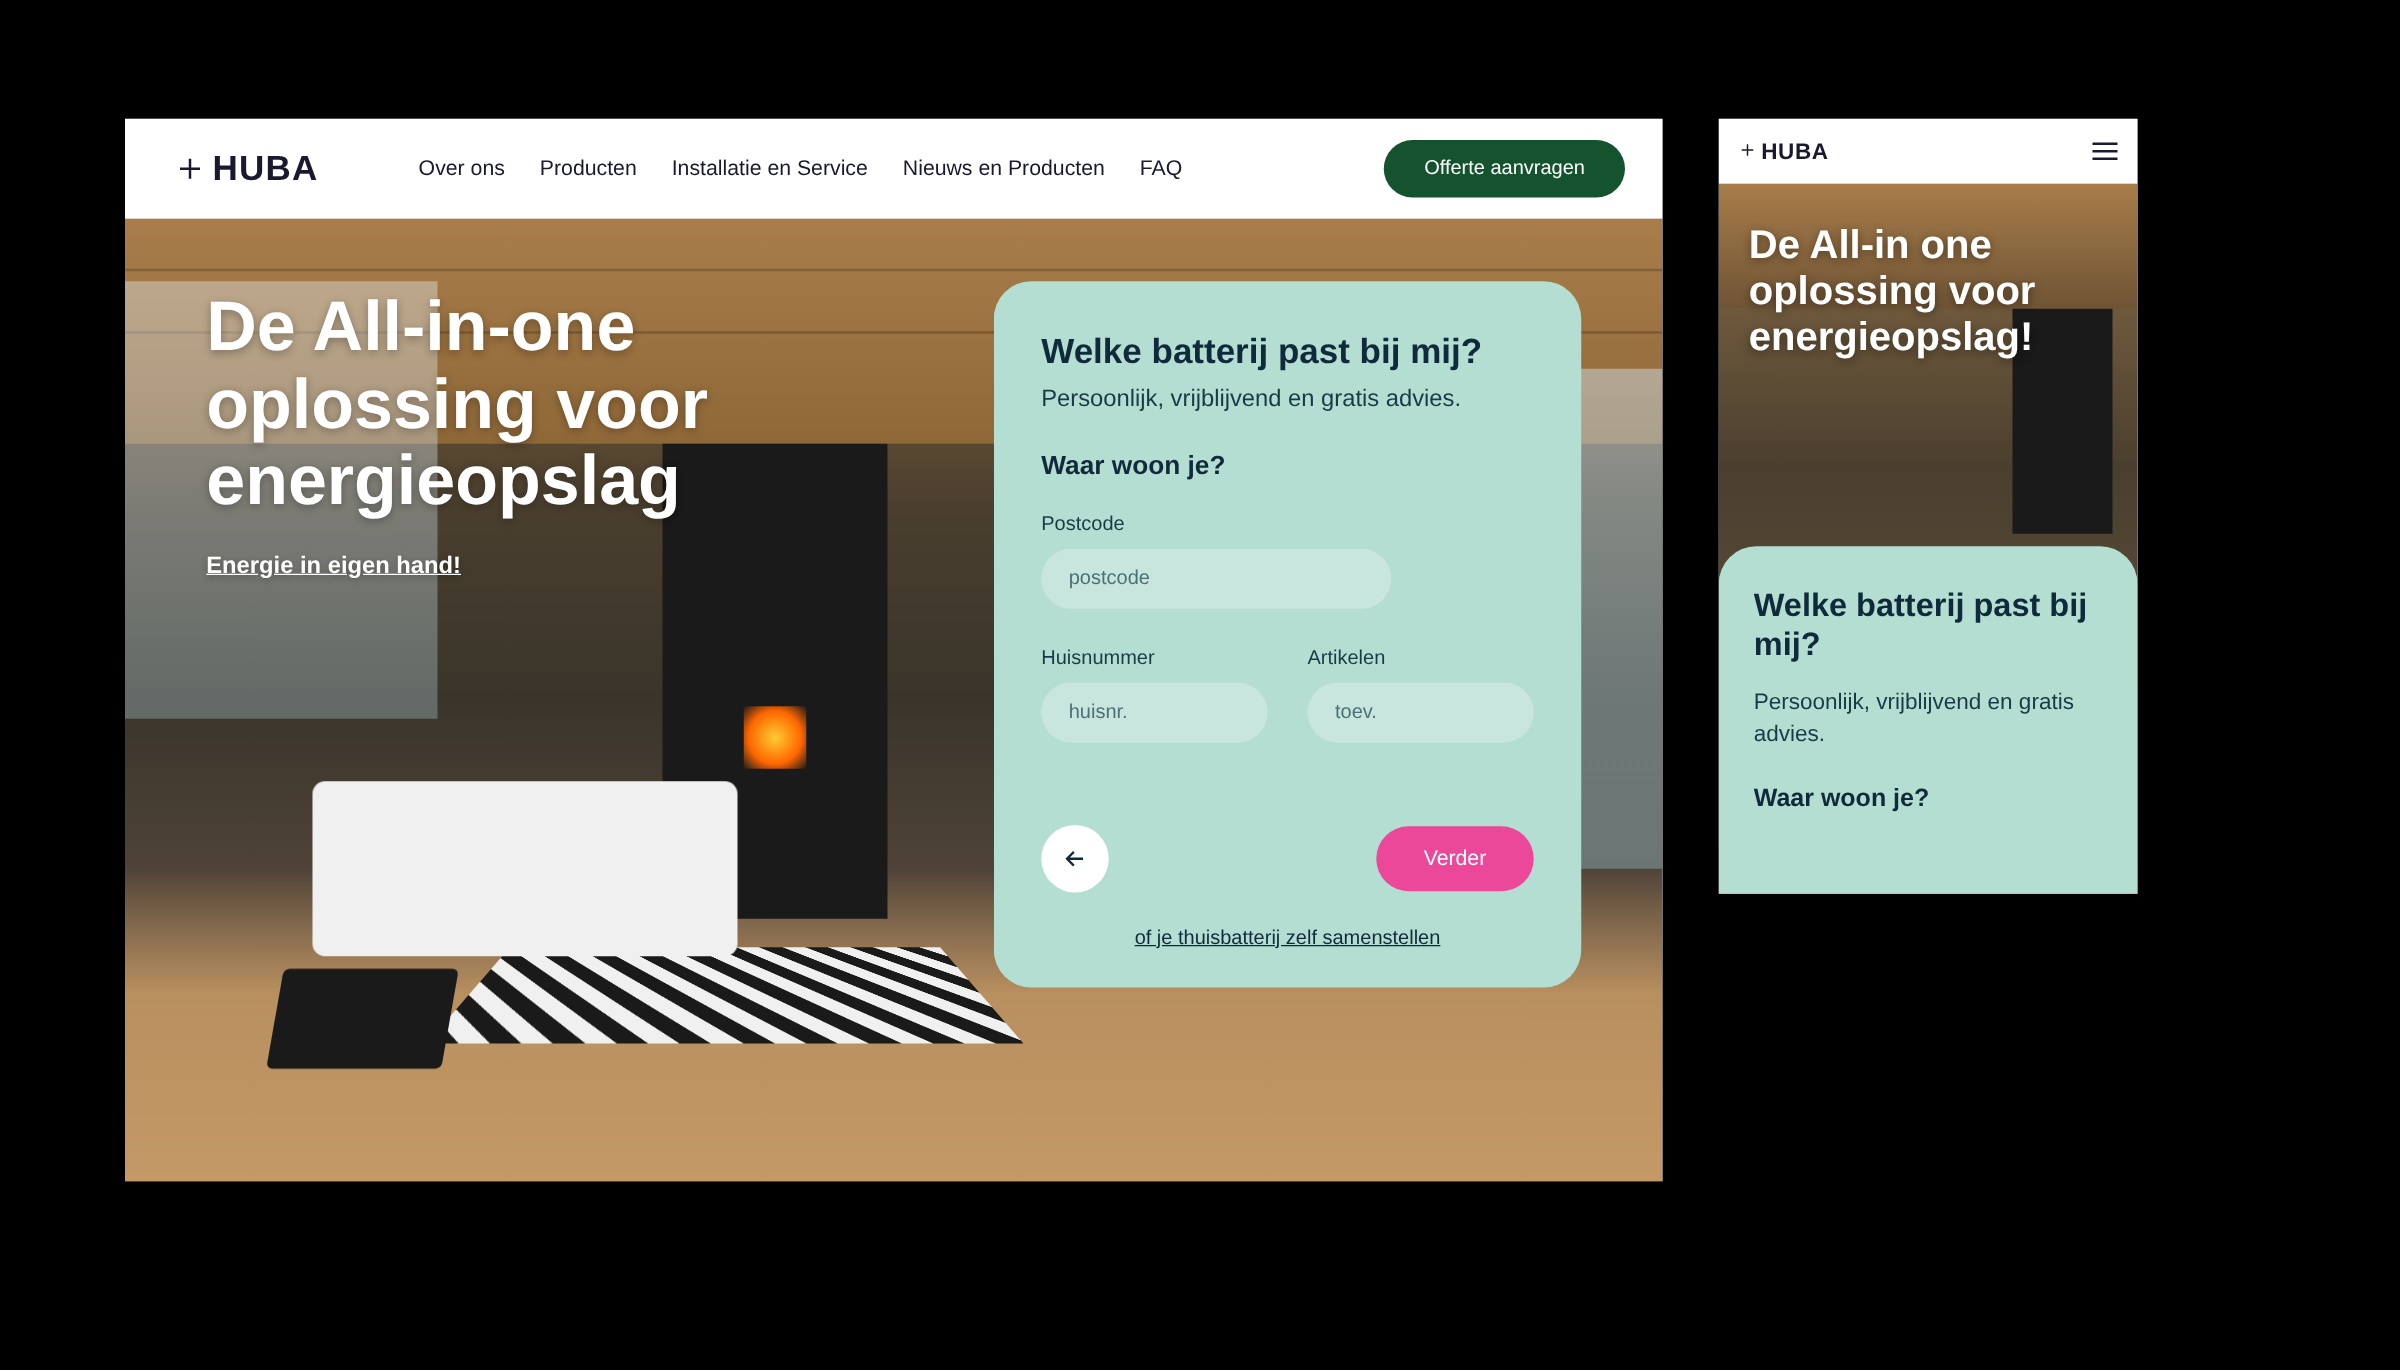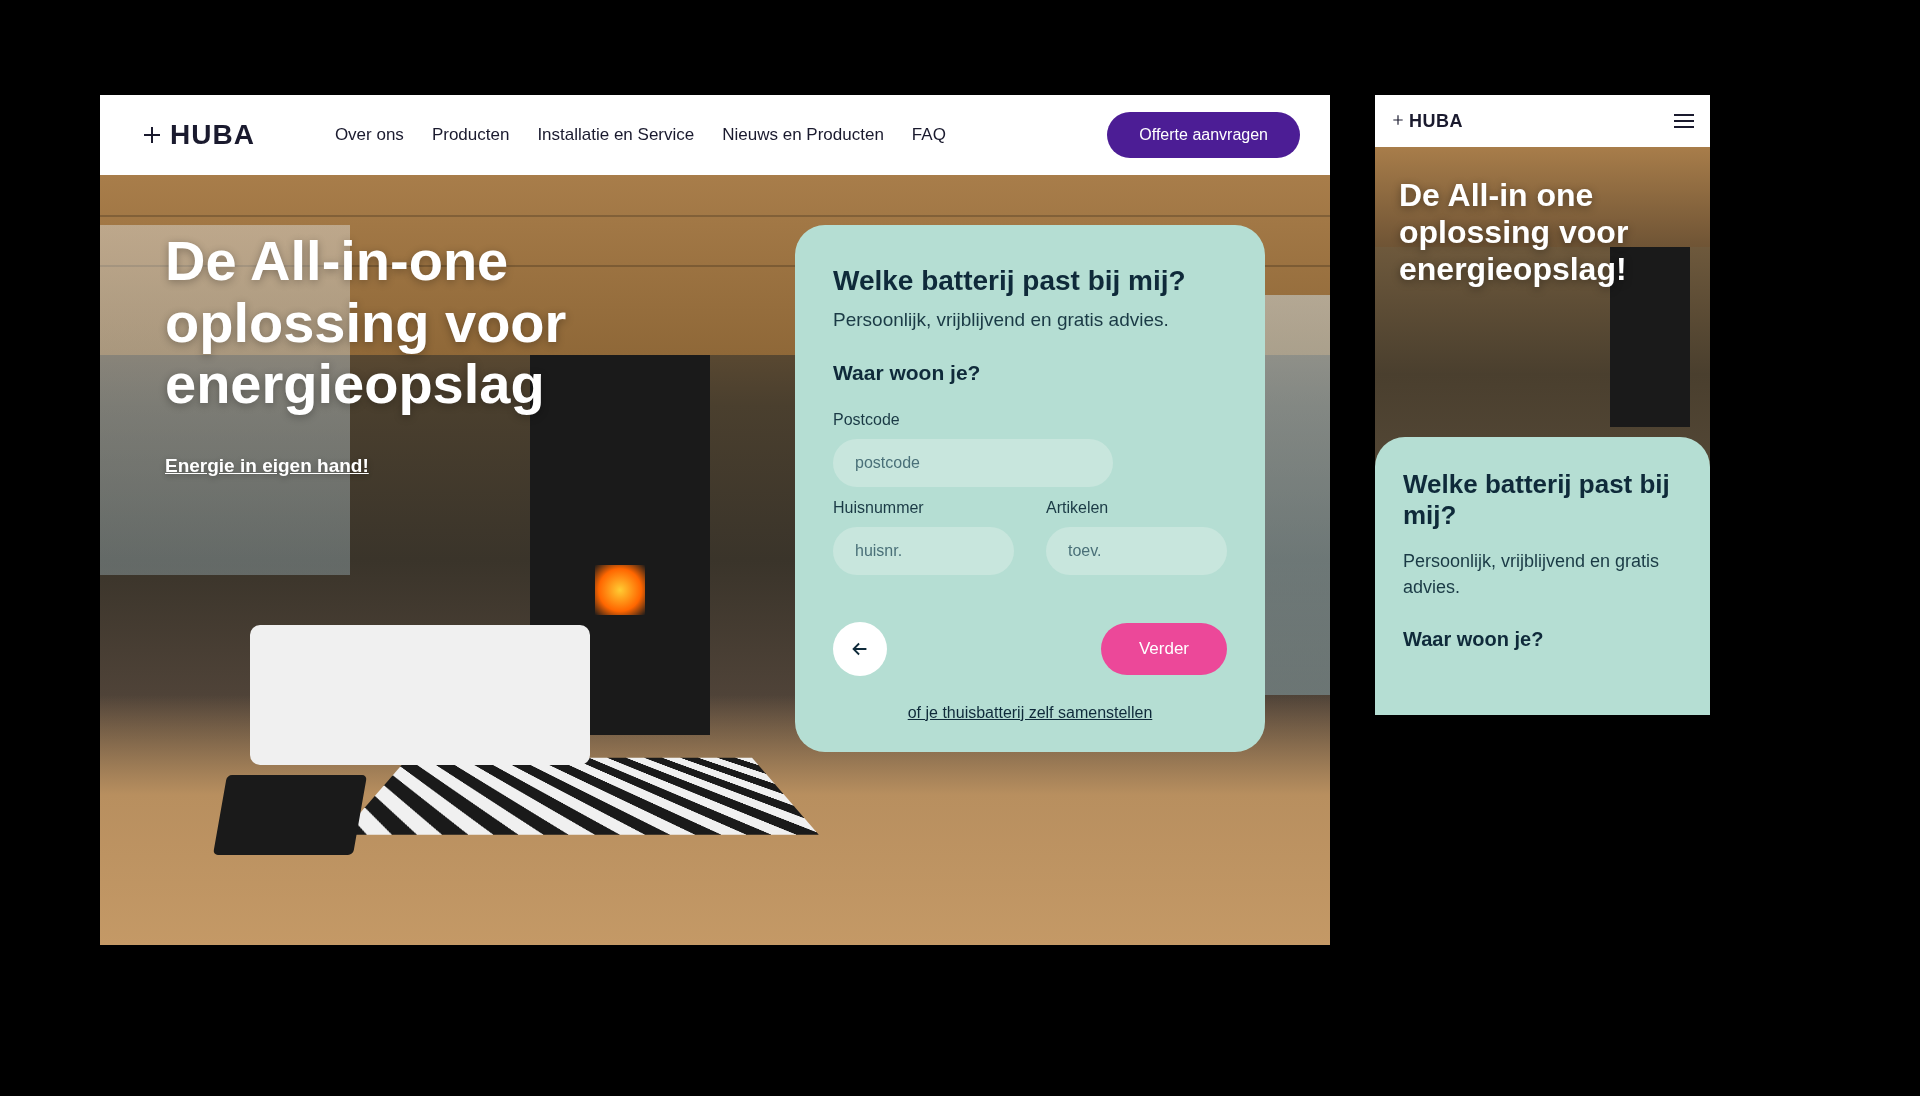--- a/index.html
+++ b/index.html
@@ -63,7 +63,7 @@
 }
 
 .cta-button {
-  background: #4c1d95;
+  background: #14532d;
   color: #fff;
   padding: 14px 32px;
   border-radius: 30px;

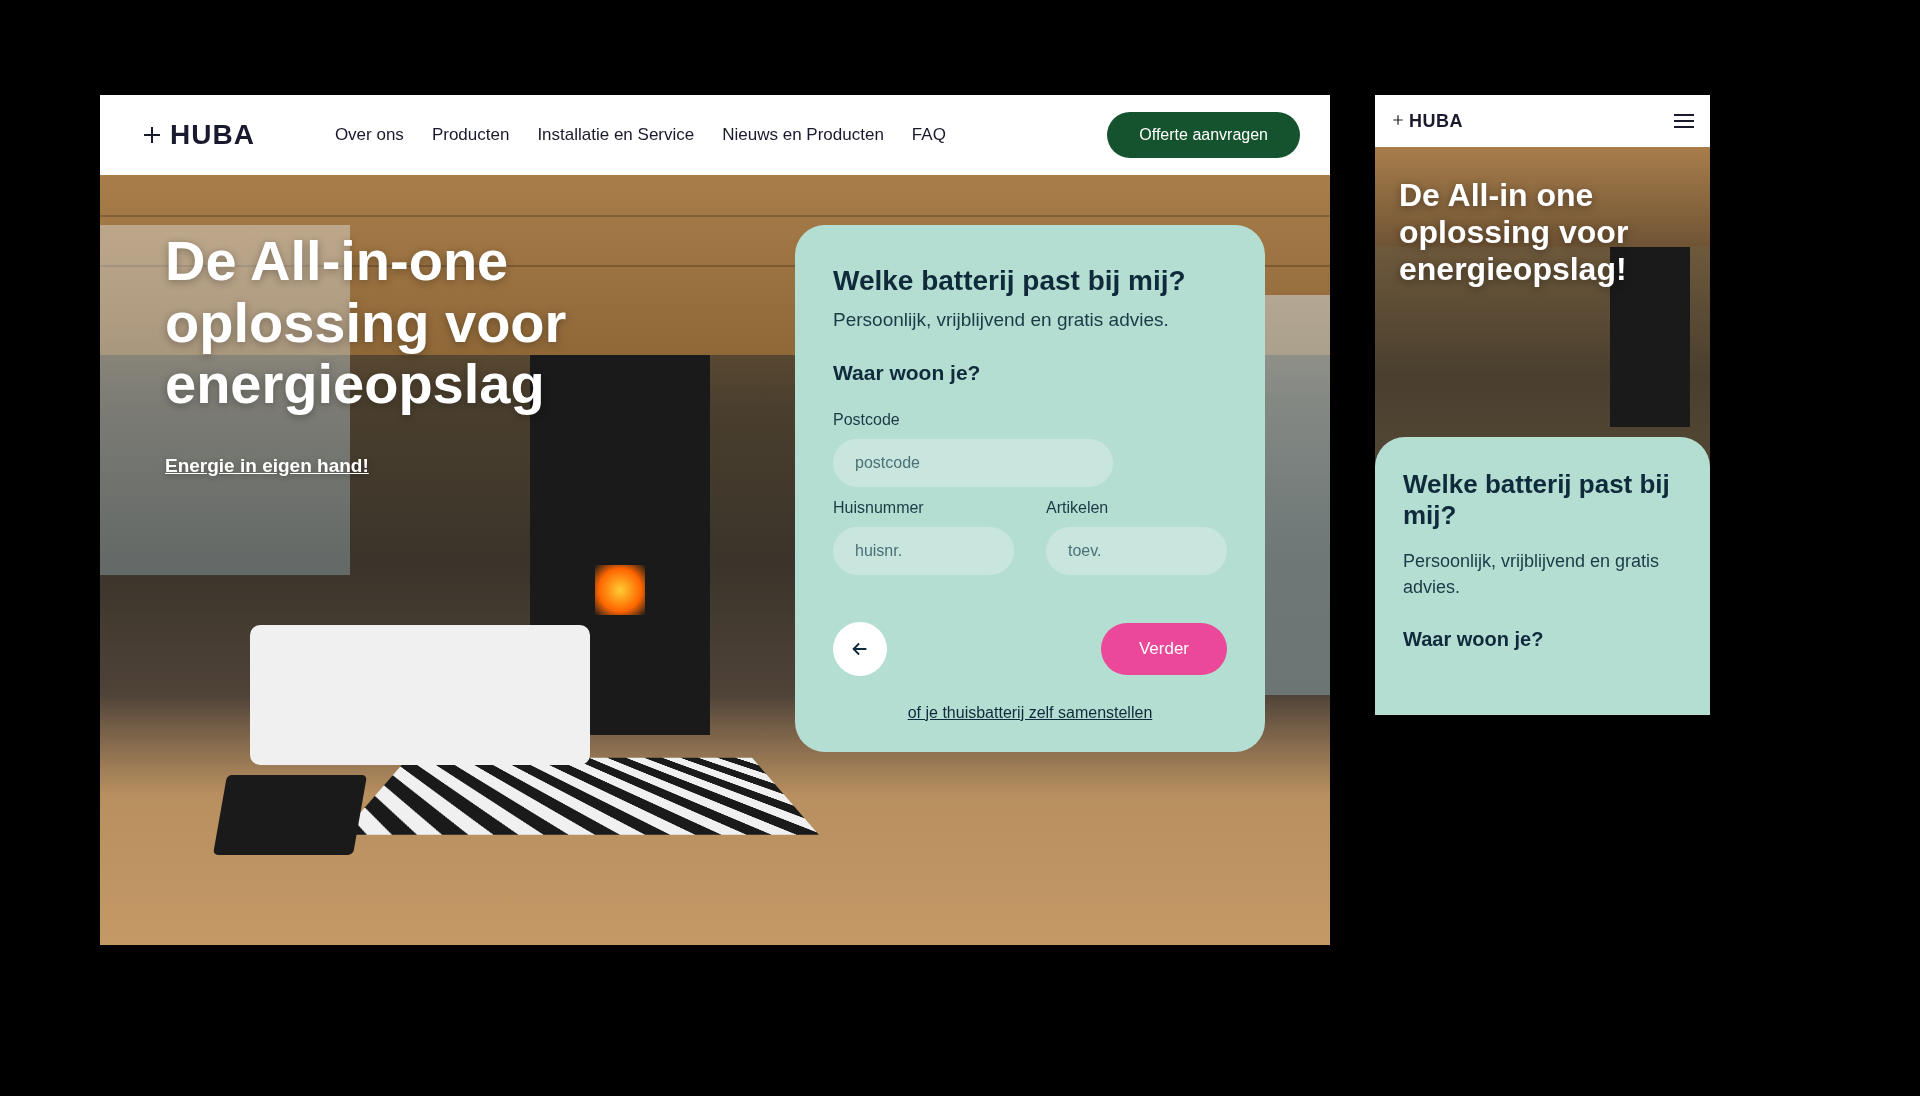--- a/index.html
+++ b/index.html
@@ -204,7 +204,7 @@
   font-size: 56px;
   font-weight: 800;
   line-height: 1.1;
-  margin-bottom: 40px;
+  margin-bottom: 27px;
   text-shadow: 0 2px 8px rgba(0,0,0,0.3);
 }
 

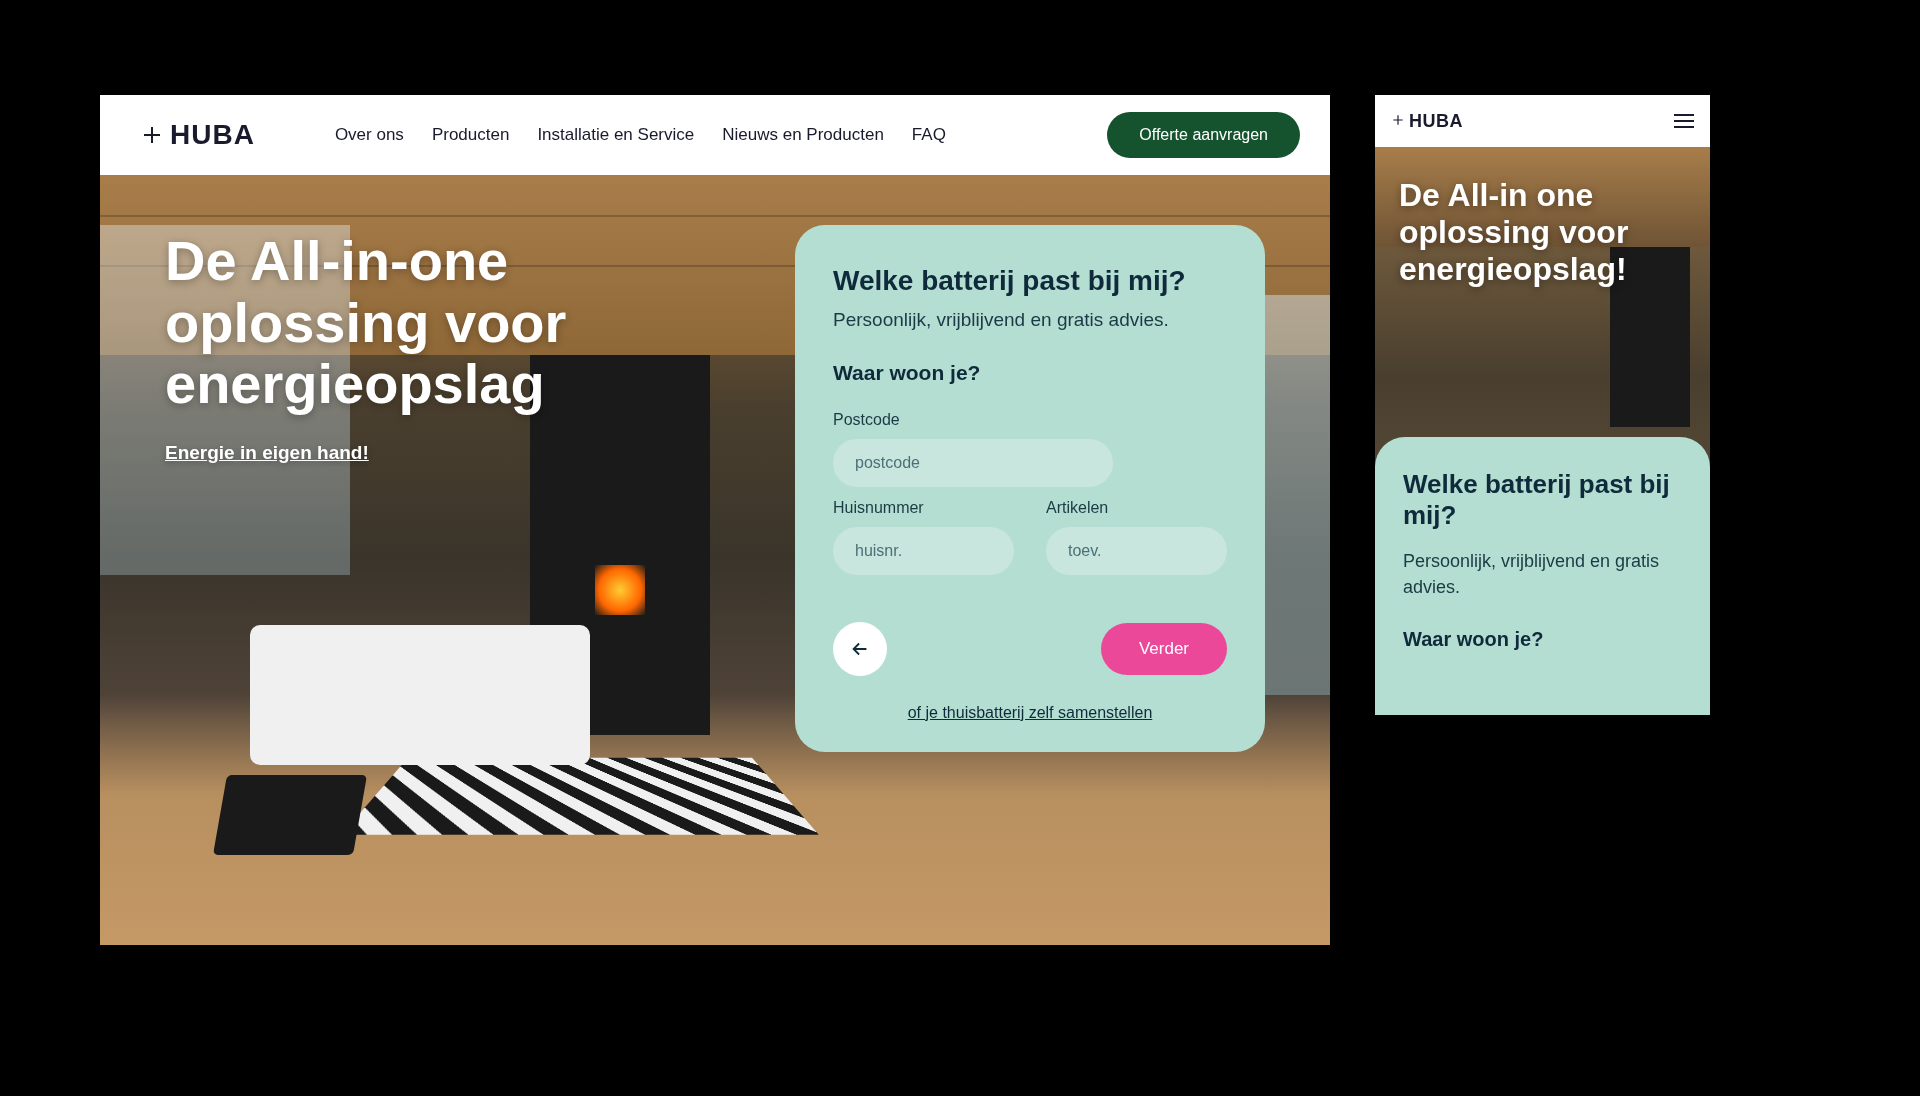--- a/index.html
+++ b/index.html
@@ -248,7 +248,7 @@
 }
 
 .field-group {
-  margin-bottom: 12px;
+  margin-bottom: 31px;
 }
 
 .field-label {

